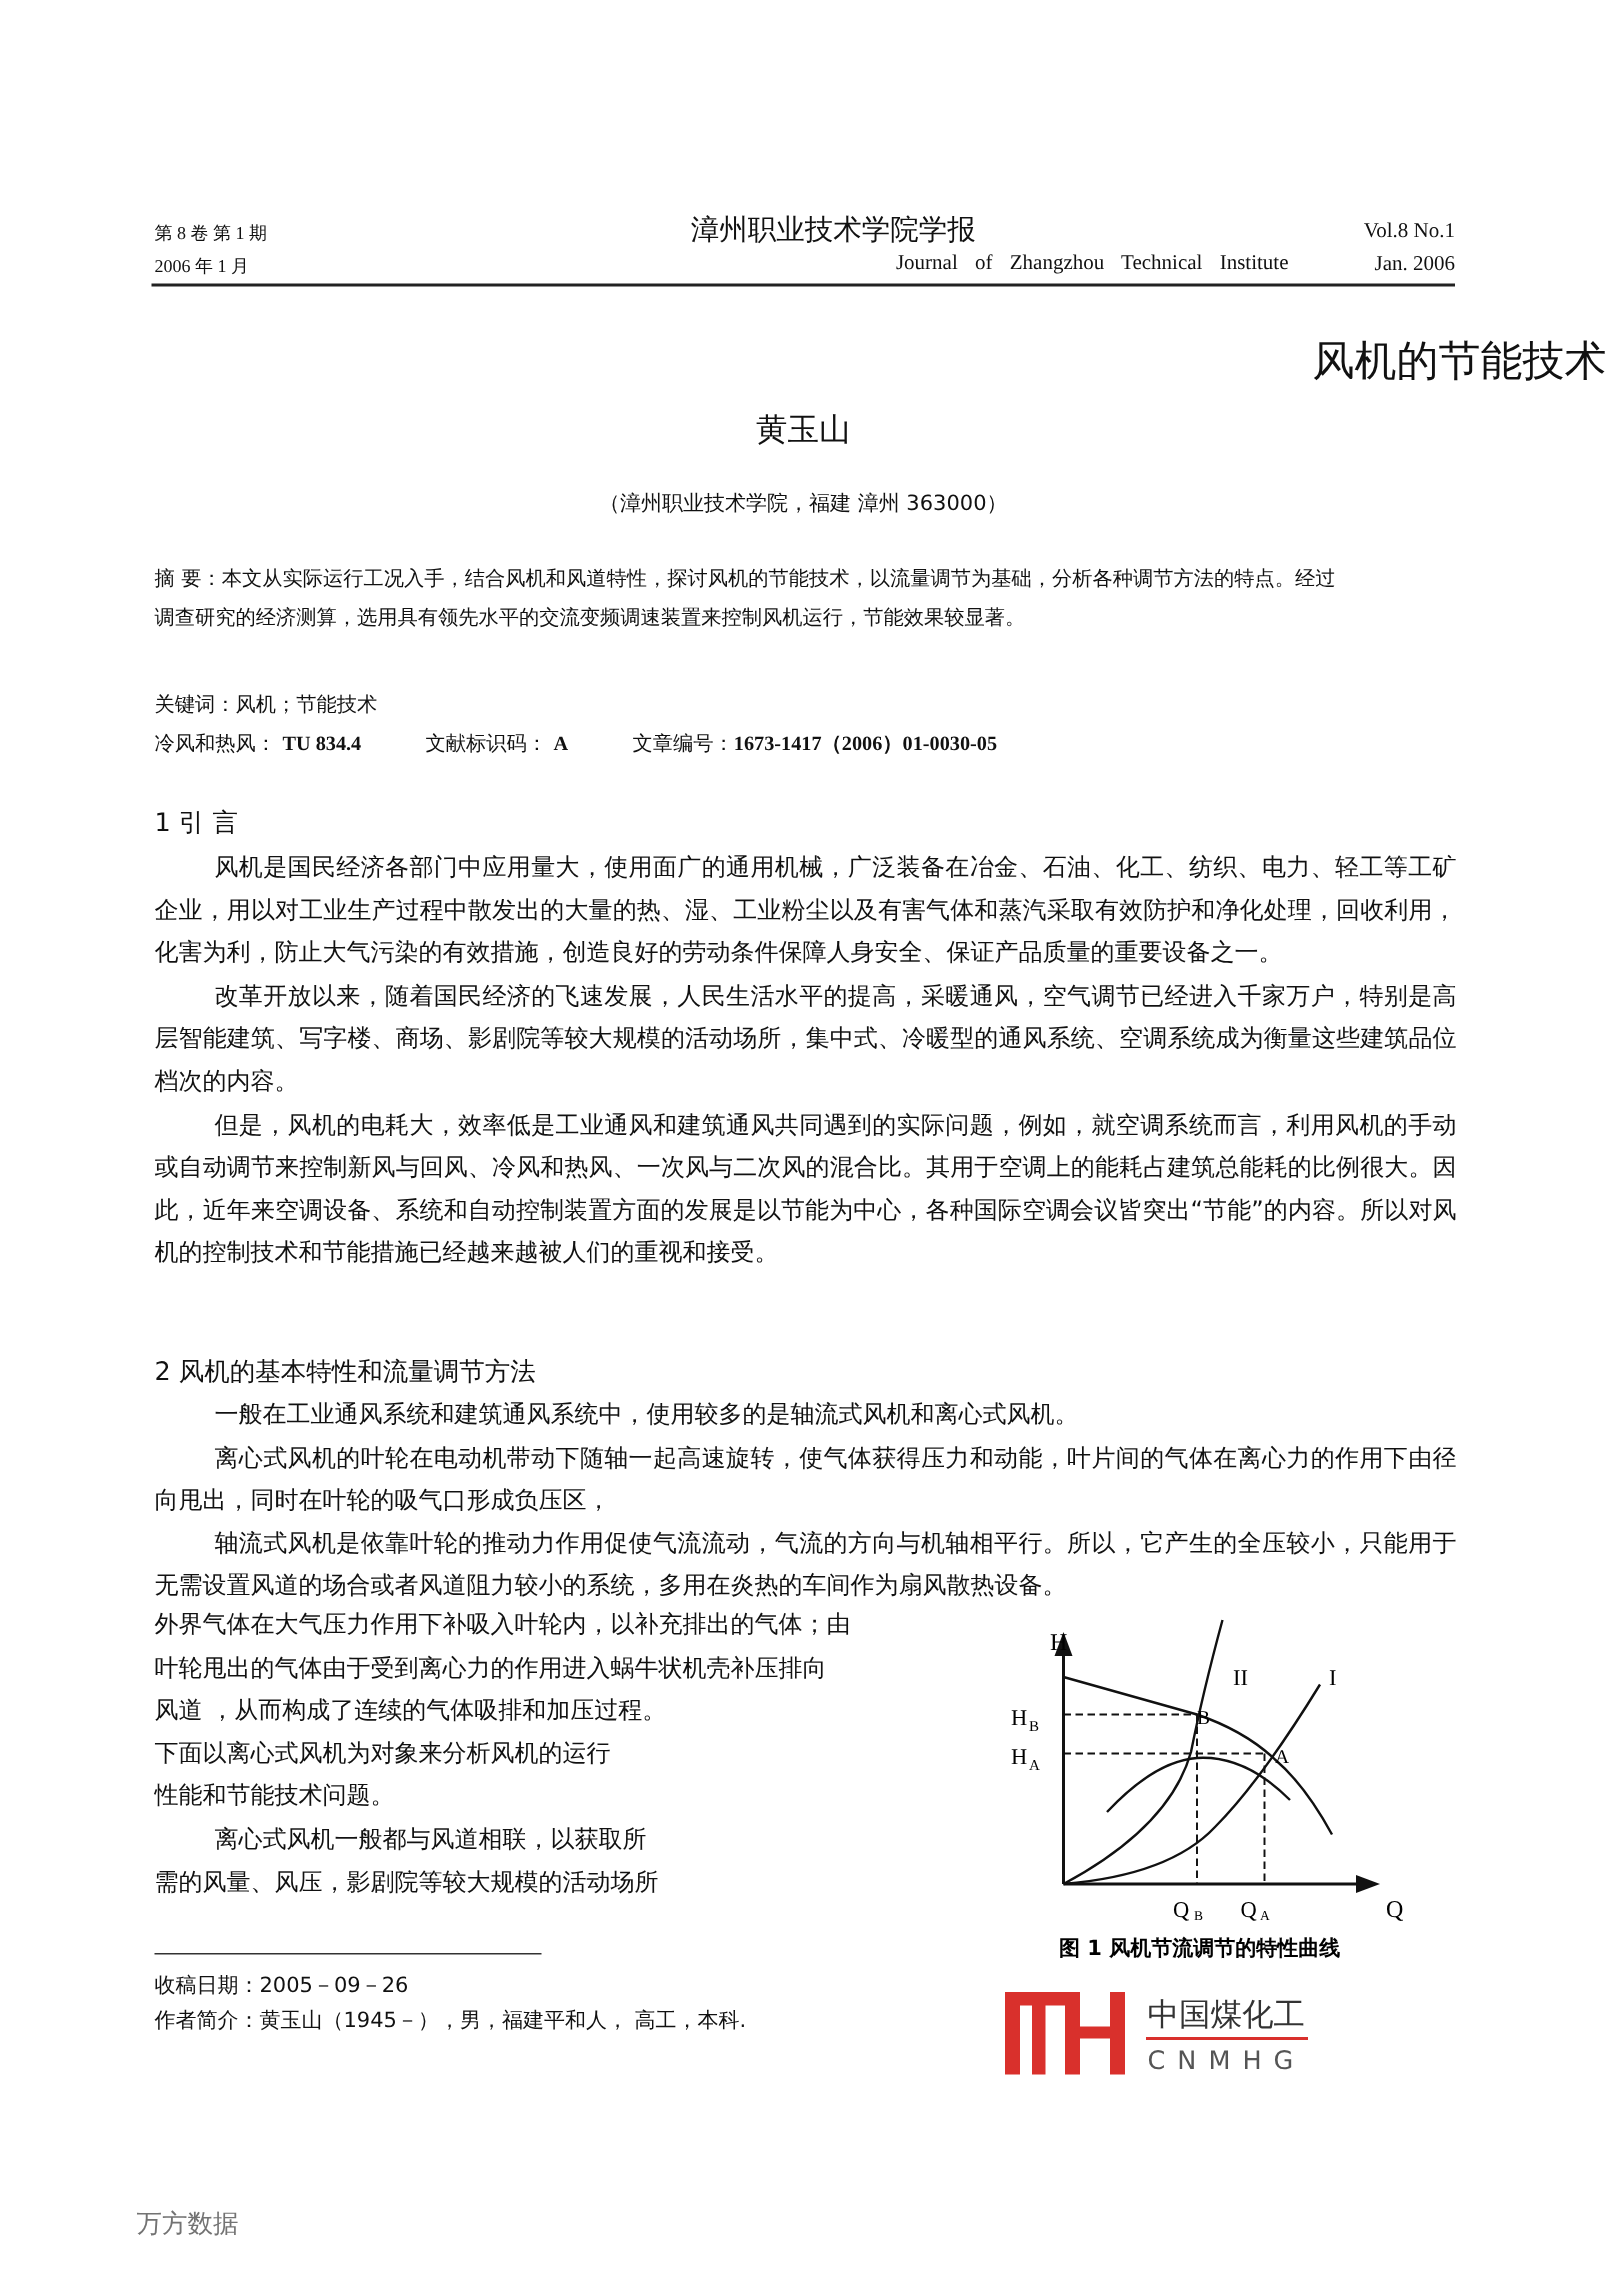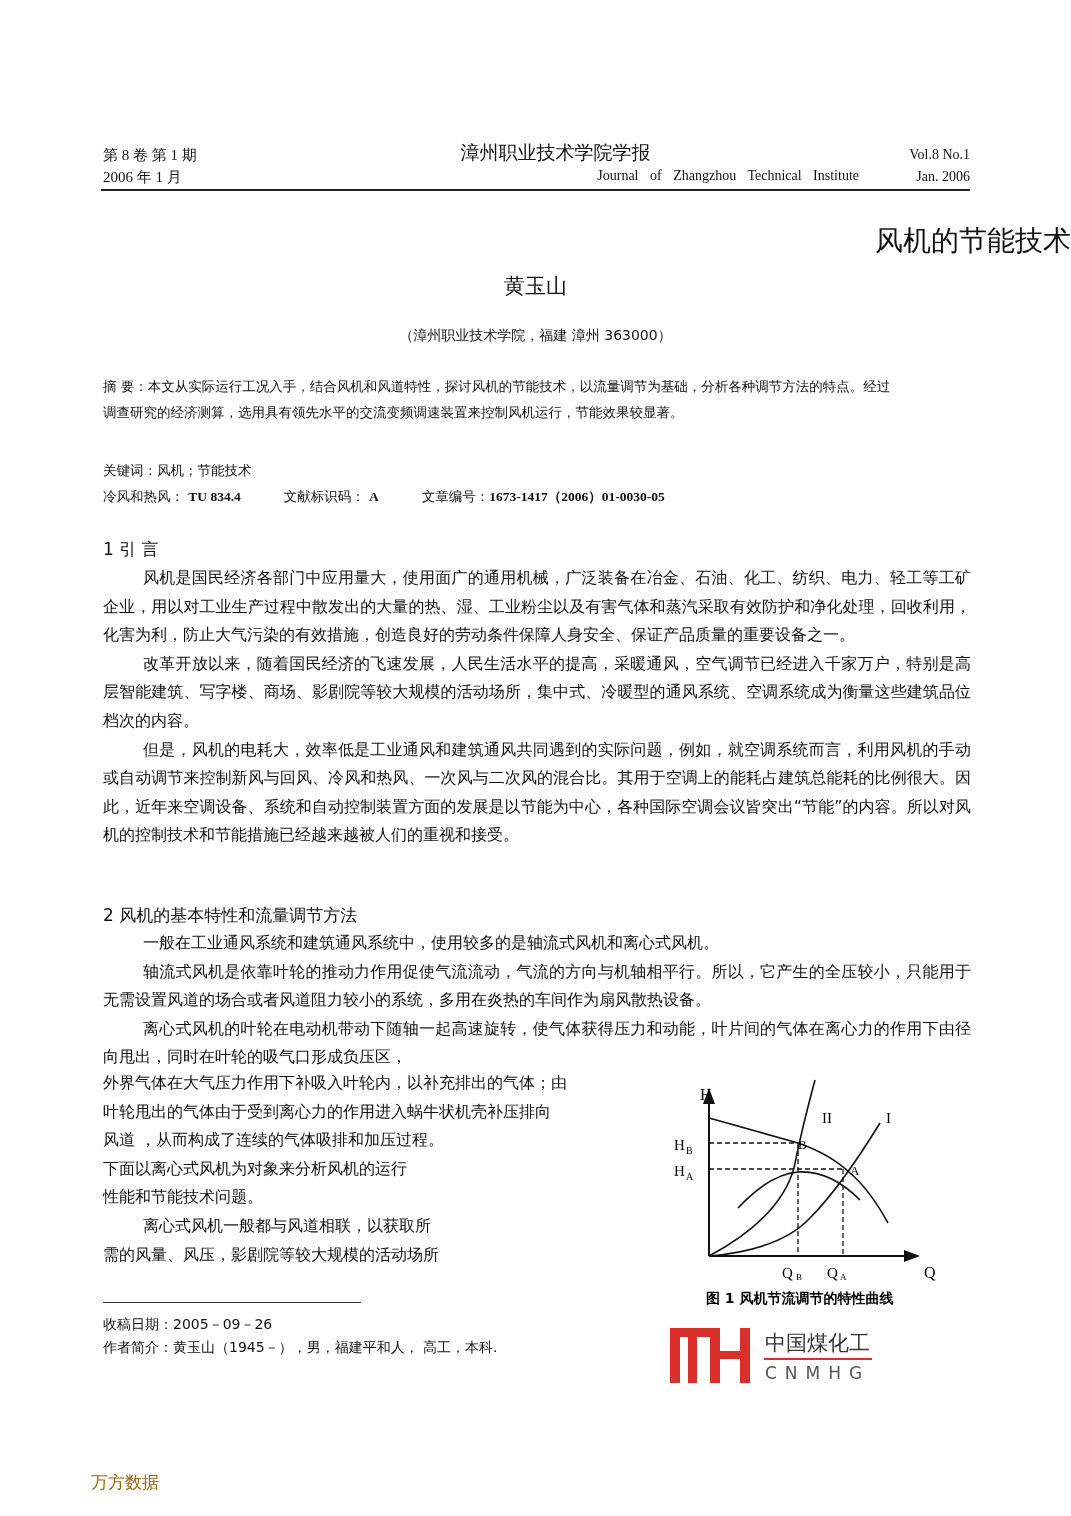--- a/index.html
+++ b/index.html
@@ -6,7 +6,7 @@
   body { width: 1071px; height: 1516px; position: relative; overflow: hidden; color: #111; font-family: "DejaVu Sans", sans-serif; }
   .abs { position: absolute; }
   .serif { font-family: "Liberation Serif", "DejaVu Serif", serif; }
-  .hdr-left { left: 103px; top: 144px; font-size: 15px; line-height: 22px; }
+  .hdr-left { left: 103px; top: 144px; font-size: 12px; line-height: 22px; }
   .hdr-right { right: 101px; top: 144px; font-size: 14px; line-height: 22px; text-align: right; }
   .hdr-center-title { left: 0; width: 1071px; top: 140px; text-align: center; font-size: 19px; padding-left: 20px; }
   .hdr-center-sub { left: 0; width: 859px; top: 168px; text-align: right; font-size: 14px; word-spacing: 8px; }

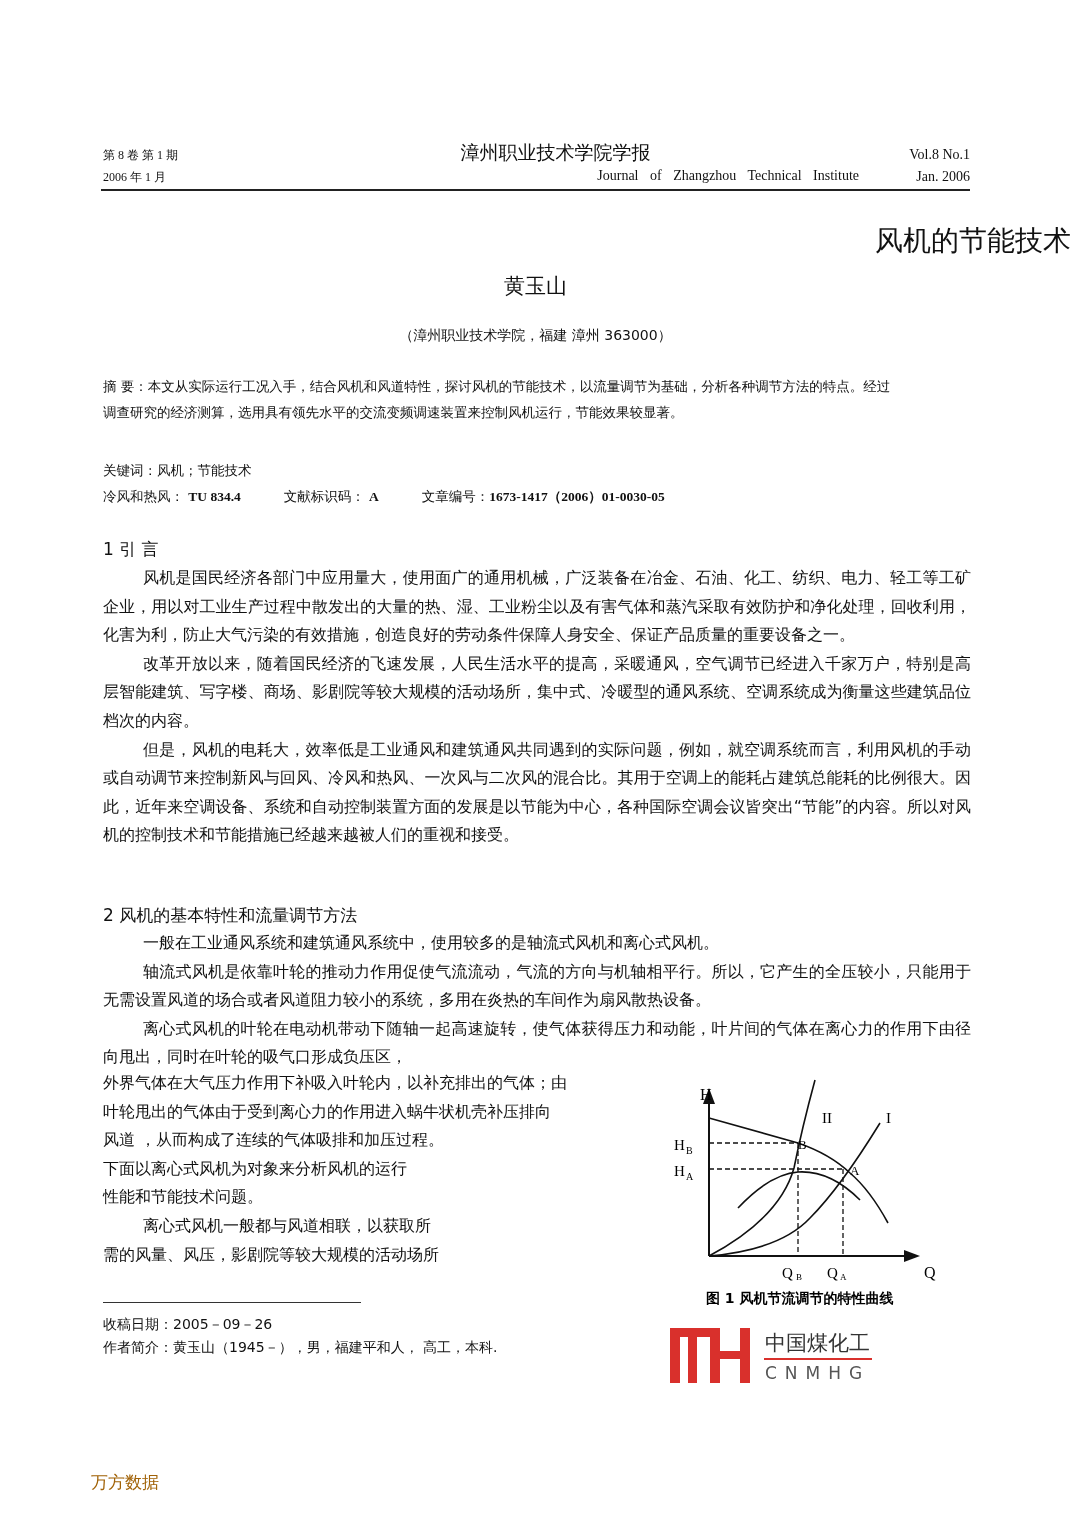--- a/index.html
+++ b/index.html
@@ -66,8 +66,8 @@
 <div class="abs sec" style="left:103px; top:902px;">2  风机的基本特性和流量调节方法</div>
 <div class="abs body" style="left:103px; top:929px;">
   <p class="ind">一般在工业通风系统和建筑通风系统中，使用较多的是轴流式风机和离心式风机。</p>
+  <p class="ind">离心式风机的叶轮在电动机带动下随轴一起高速旋转，使气体获得压力和动能，叶片间的气体在离心力的作用下由径向甩出，同时在叶轮的吸气口形成负压区，</p>
   <p class="ind">轴流式风机是依靠叶轮的推动力作用促使气流流动，气流的方向与机轴相平行。所以，它产生的全压较小，只能用于无需设置风道的场合或者风道阻力较小的系统，多用在炎热的车间作为扇风散热设备。</p>
-  <p class="ind">离心式风机的叶轮在电动机带动下随轴一起高速旋转，使气体获得压力和动能，叶片间的气体在离心力的作用下由径向甩出，同时在叶轮的吸气口形成负压区，</p>
 </div>
 <div class="abs narrow" style="left:103px; top:1069px;">
   <div>外界气体在大气压力作用下补吸入叶轮内，以补充排出的气体；由</div>

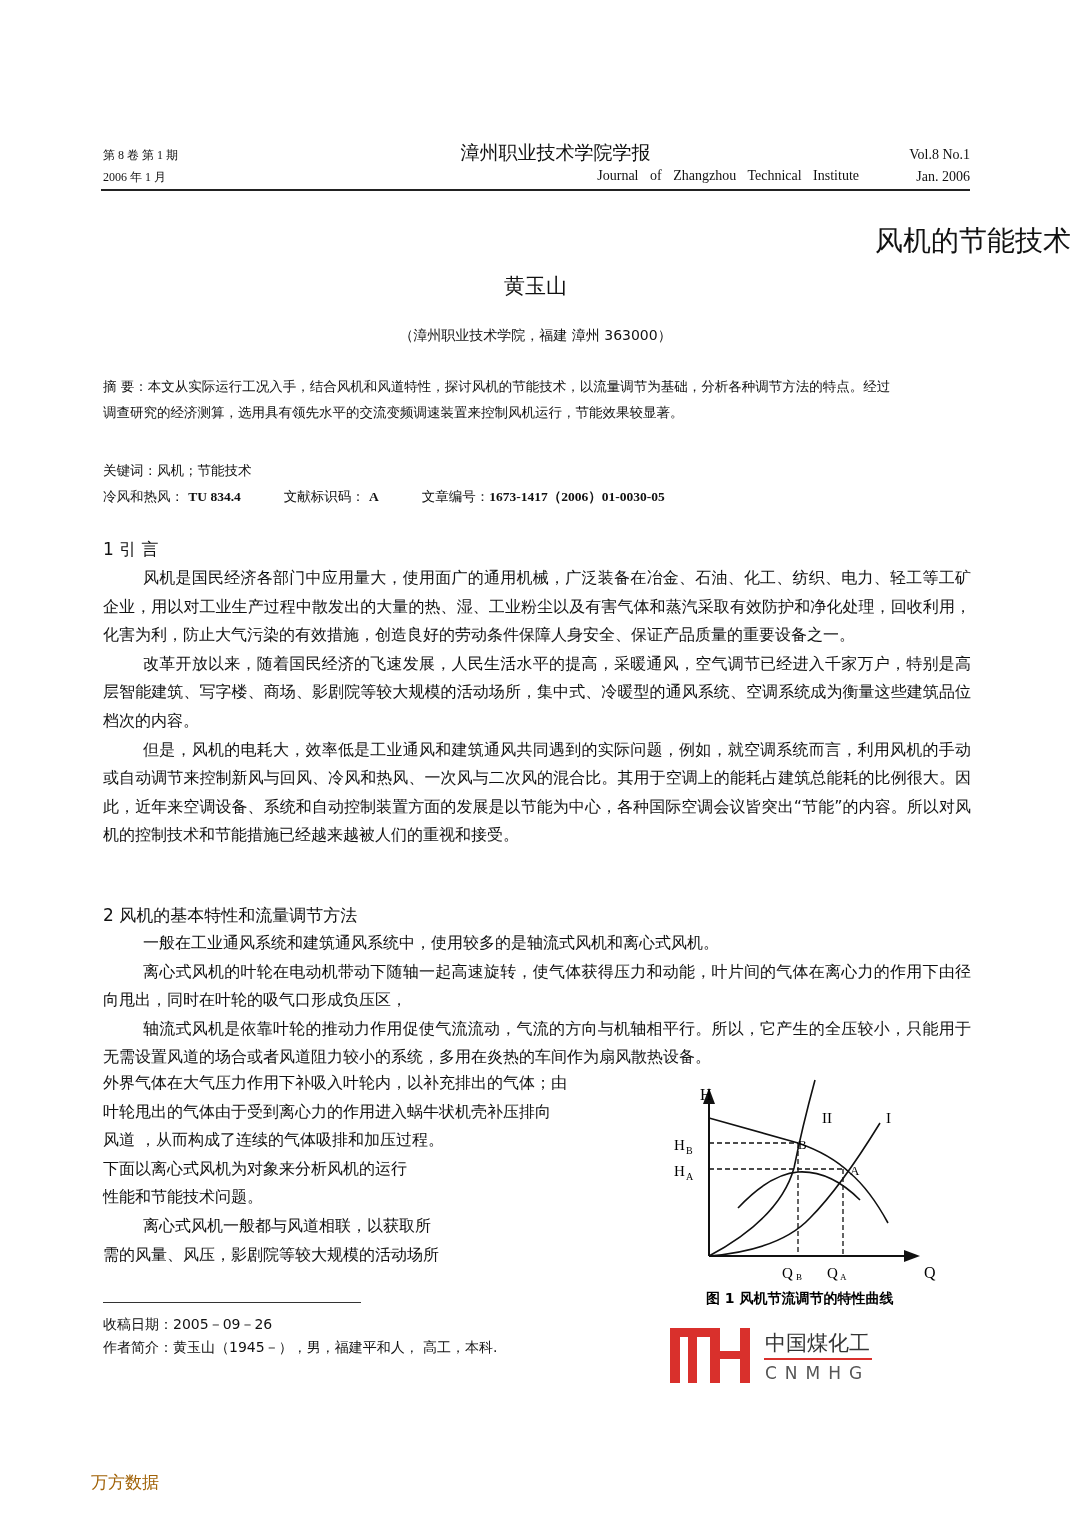--- a/index.html
+++ b/index.html
@@ -25,7 +25,7 @@
   .narrow { width: 560px; font-size: 16px; line-height: 28.6px; }
   .fn-rule { left: 103px; top: 1302px; width: 258px; height: 1px; background: #333; }
   .fn { left: 103px; font-size: 14px; line-height: 22px; }
-  .wanfang { left: 91px; top: 1471px; font-size: 17px; color: #a16207; }
+  .wanfang { left: 91px; top: 1471px; font-size: 17px; color: #737373; }
   .logo { left: 670px; top: 1325px; width: 210px; height: 60px; }
   .fig { left: 670px; top: 1078px; width: 290px; height: 230px; }
 </style>

